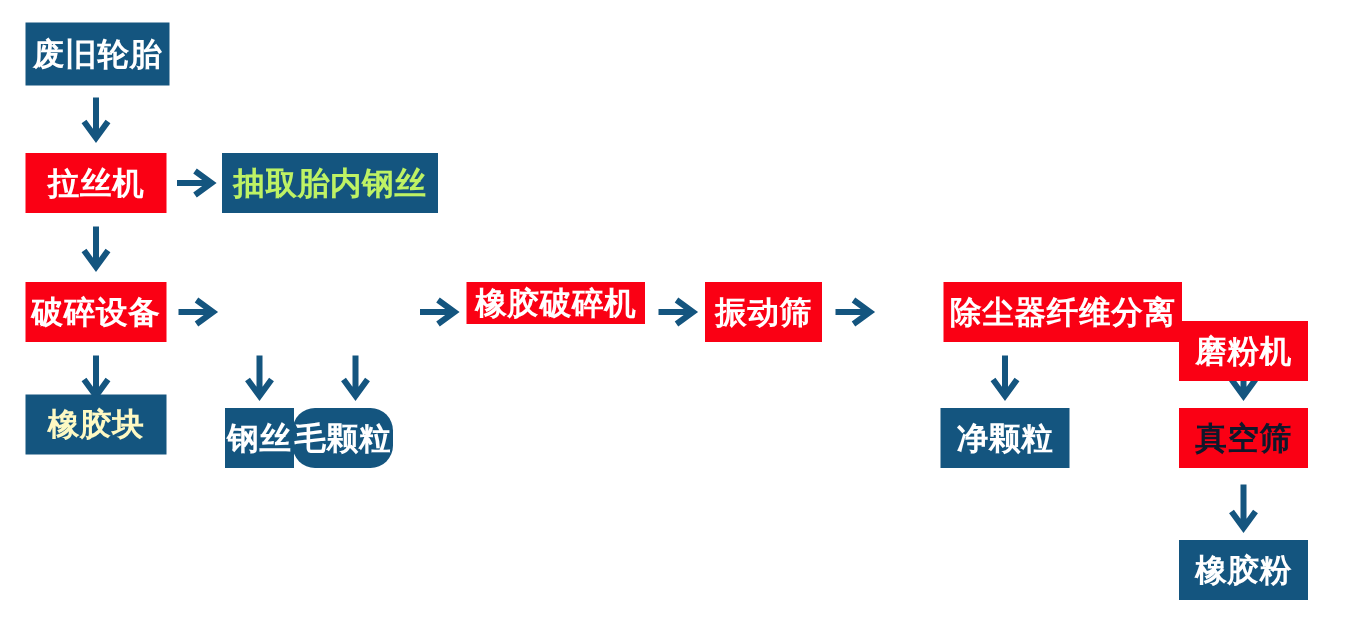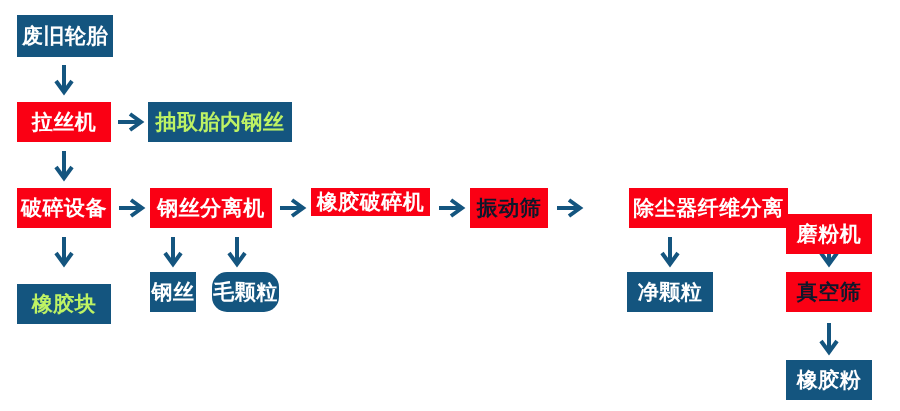--- a/index.html
+++ b/index.html
@@ -134,9 +134,6 @@
     <div class="node blue" style="left: 17px; top: 284px; width: 94px; height: 40px; background: rgb(20, 85, 127); color: #bef264;">
       <span>橡胶块</span>
     </div>
-    <div class="node red" style="left: 150px; top: 188px; width: 122px; height: 40px; background: rgb(250, 0, 20); color: rgb(255, 255, 255);">
-      <span>钢丝分离机</span>
-    </div>
     <div class="node blue" style="left: 150px; top: 272px; width: 46px; height: 40px; background: rgb(20, 85, 127); color: rgb(255, 255, 255);">
       <span>钢丝</span>
     </div>

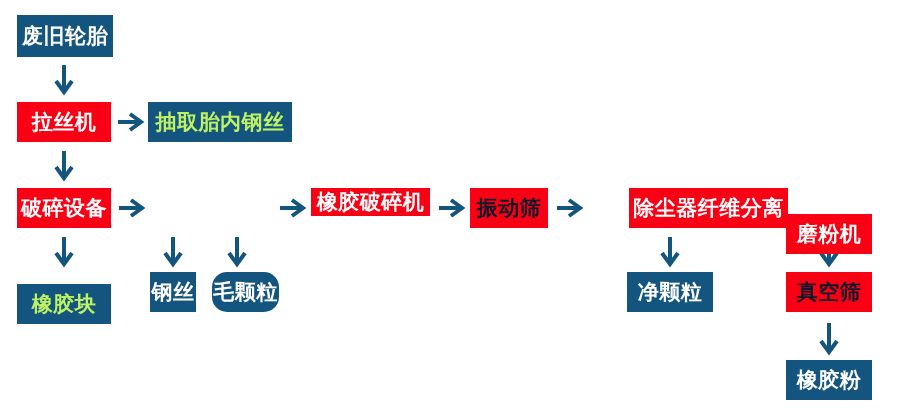--- a/index.html
+++ b/index.html
@@ -143,7 +143,7 @@
     <div class="node red" style="left: 311px; top: 188px; width: 119px; height: 28px; background: rgb(250, 0, 20); color: #ffffff;">
       <span>橡胶破碎机</span>
     </div>
-    <div class="node red" style="left: 470px; top: 188px; width: 78px; height: 40px; background: rgb(250, 0, 20); color: #0f172a;">
+    <div class="node red" style="left: 470px; top: 188px; width: 78px; height: 40px; background: rgb(250, 0, 20); color: #ffffff;">
       <span>振动筛</span>
     </div>
     <div class="node red" style="left: 589px; top: 188px; width: 159px; height: 40px; background: rgb(250, 0, 20); color: rgb(255, 255, 255); margin-left: 40px;">

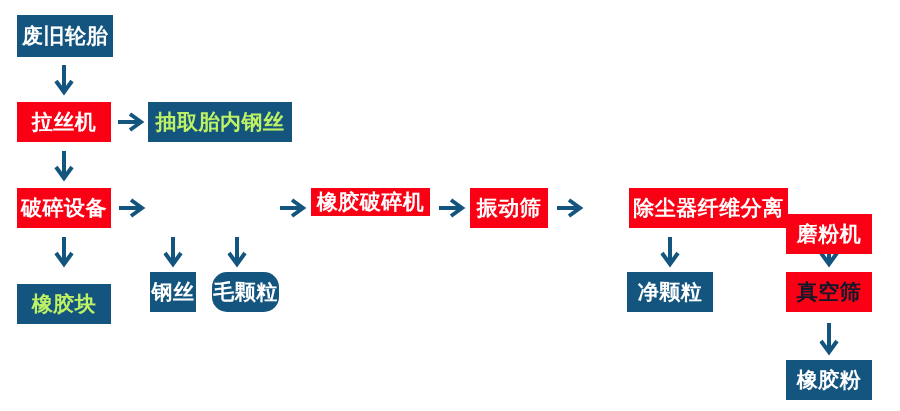--- a/index.html
+++ b/index.html
@@ -131,7 +131,7 @@
     <div class="node red" style="left: 17px; top: 188px; width: 94px; height: 40px; background: rgb(250, 0, 20); color: rgb(255, 255, 255);">
       <span>破碎设备</span>
     </div>
-    <div class="node blue" style="left: 17px; top: 284px; width: 94px; height: 40px; background: rgb(20, 85, 127); color: #bef264;">
+    <div class="node blue" style="left: 17px; top: 263px; width: 94px; height: 40px; background: rgb(20, 85, 127); color: #fef9c3;">
       <span>橡胶块</span>
     </div>
     <div class="node blue" style="left: 150px; top: 272px; width: 46px; height: 40px; background: rgb(20, 85, 127); color: rgb(255, 255, 255);">

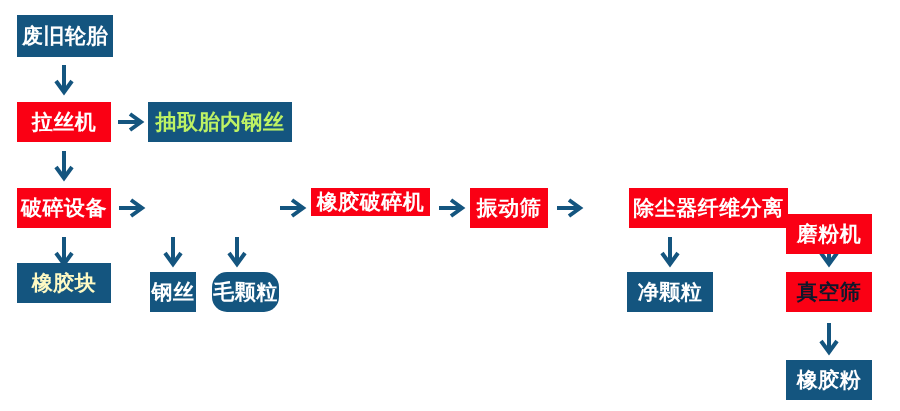--- a/index.html
+++ b/index.html
@@ -137,7 +137,7 @@
     <div class="node blue" style="left: 150px; top: 272px; width: 46px; height: 40px; background: rgb(20, 85, 127); color: rgb(255, 255, 255);">
       <span>钢丝</span>
     </div>
-    <div class="node blue" style="left: 212px; top: 272px; width: 67px; height: 40px; background: rgb(20, 85, 127); color: rgb(255, 255, 255); border-radius: 15px;">
+    <div class="node blue" style="left: 195px; top: 272px; width: 67px; height: 40px; background: rgb(20, 85, 127); color: rgb(255, 255, 255); border-radius: 15px;">
       <span>毛颗粒</span>
     </div>
     <div class="node red" style="left: 311px; top: 188px; width: 119px; height: 28px; background: rgb(250, 0, 20); color: #ffffff;">

